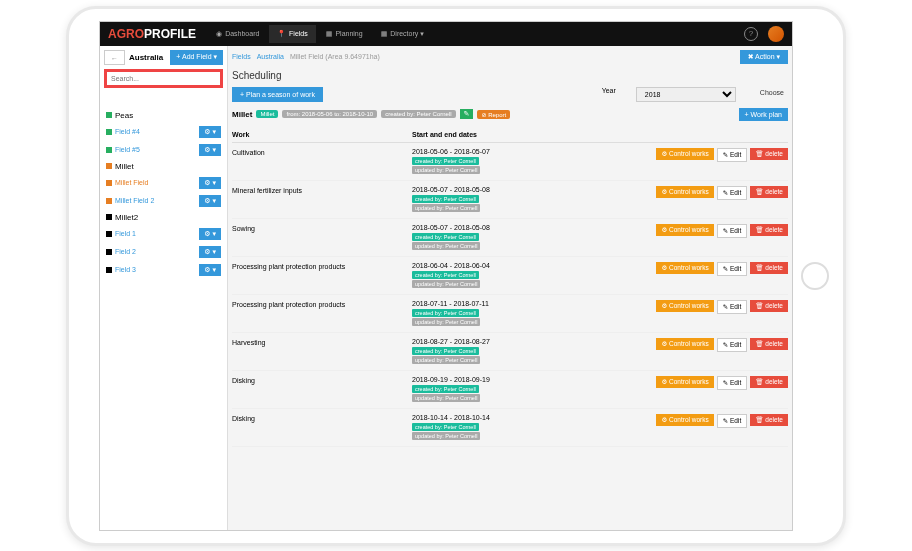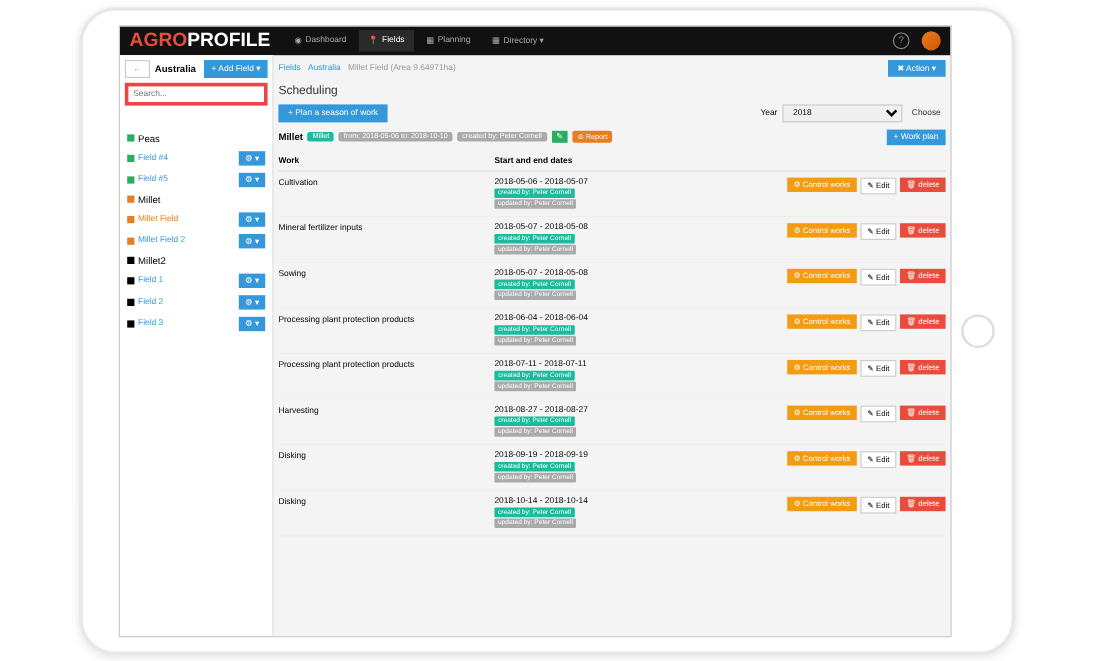--- a/index.html
+++ b/index.html
@@ -8,7 +8,7 @@
 .home-btn{position:absolute;right:14px;top:50%;transform:translateY(-50%);width:28px;height:28px;border:2px solid #ddd;border-radius:50%}
 .screen{width:100%;height:100%;background:#f4f4f4;border:1px solid #ccc;overflow:hidden;font-size:7px}
 .topbar{background:#111;height:24px;display:flex;align-items:center;padding:0 8px;color:#fff}
-.logo{font-weight:bold;font-size:16px}
+.logo{font-weight:bold;font-size:12px}
 .logo .a{color:#e74c3c}
 .logo .p{color:#fff}
 .nav{display:flex;margin-left:12px;gap:2px}

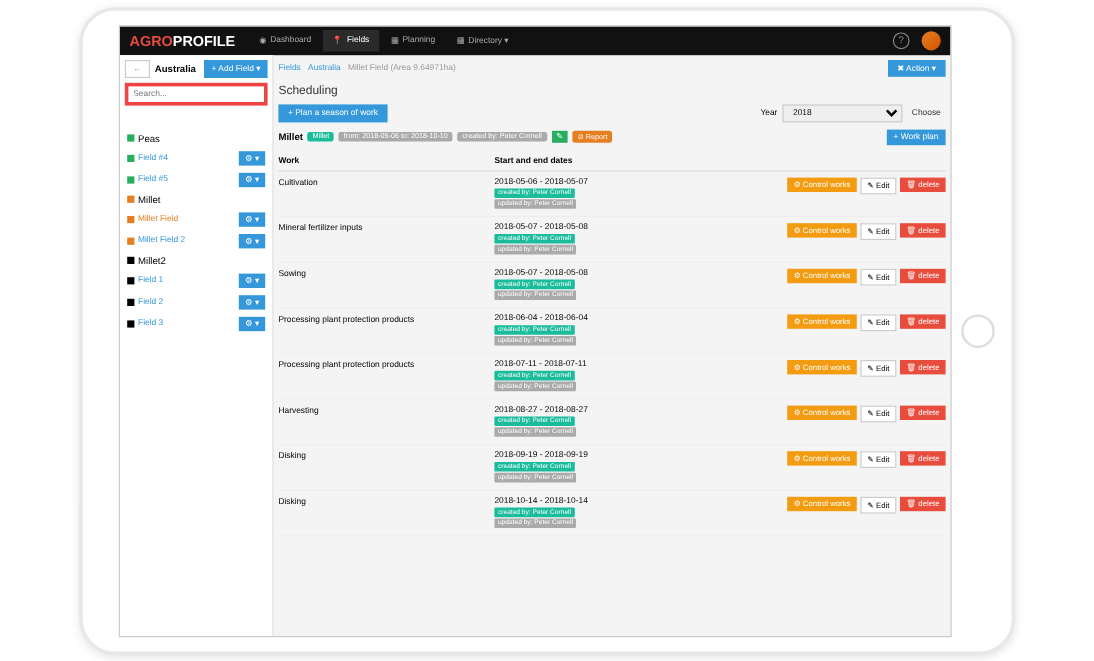--- a/index.html
+++ b/index.html
@@ -40,7 +40,7 @@
 .bc-item.muted{color:#999}
 .action-btn{background:#3498db;color:#fff;padding:3px 8px;font-size:7px;margin-left:auto}
 .sched-title{font-size:10px;margin-bottom:6px;color:#333}
-.row1{display:flex;align-items:center;gap:4px;margin-bottom:6px}
+.row1{display:flex;gap:20px;margin-bottom:6px}
 .plan-btn{background:#3498db;color:#fff;padding:4px 8px;font-size:7px}
 .year-lbl{margin-left:auto;font-size:7px}
 .year-sel{border:1px solid #ccc;padding:2px 20px 2px 4px;font-size:7px;width:100px}

